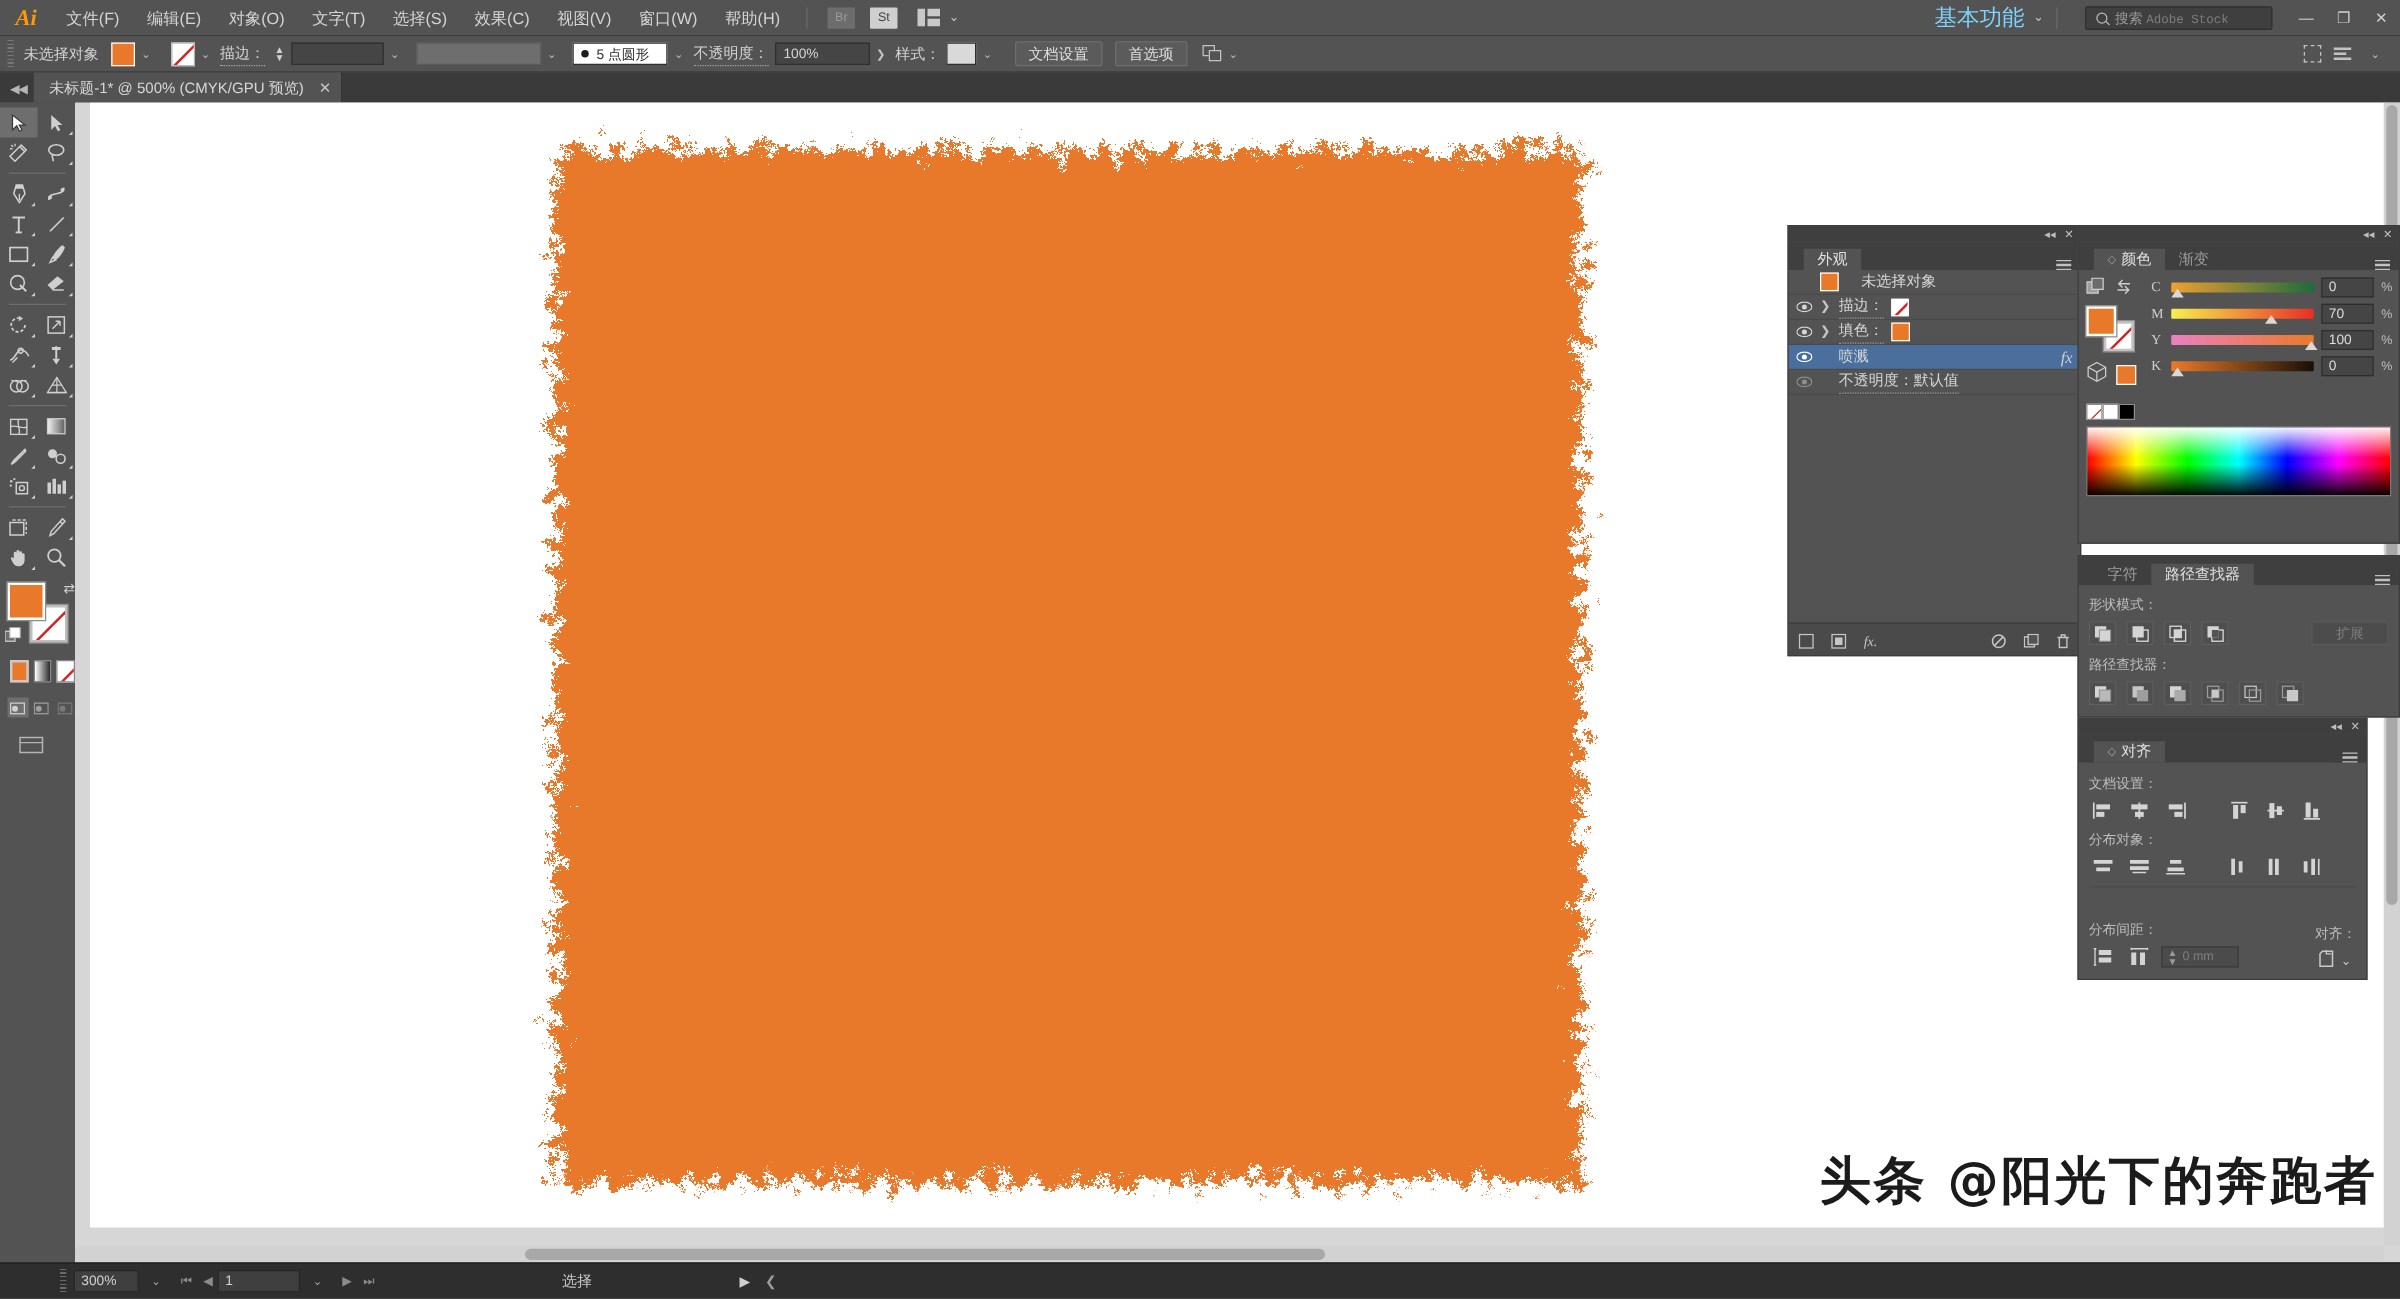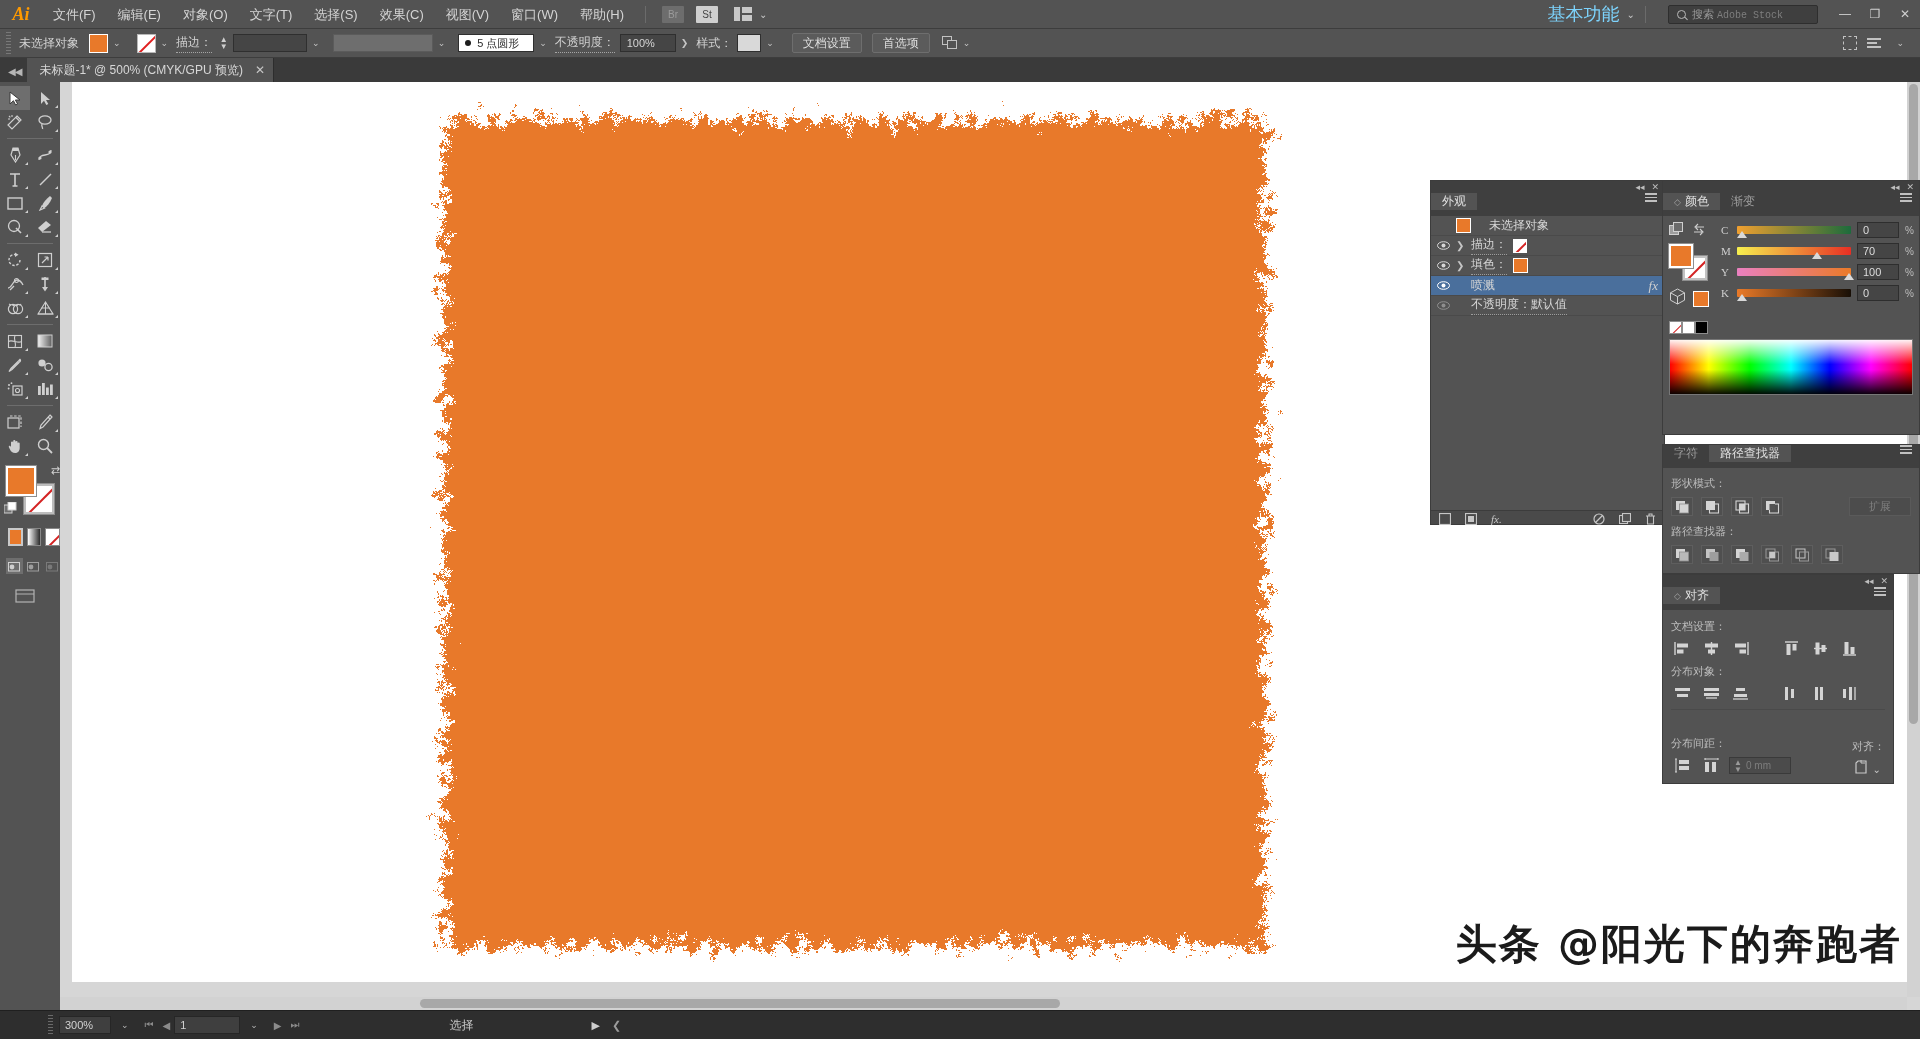--- a/index.html
+++ b/index.html
@@ -95,7 +95,7 @@
   .cb-field.wide { width: 74px; }
   .cb-field.dis { background: #6e6e6e; border-color:#5b5b5b; width: 100px; }
   .cb-field.white-fill { background:#fff; width: 76px; color:#2b2b2b; }
-  .cb-field.op { width: 56px; }
+  .cb-field.op { width: 76px; }
   .cb-field.sty { background:#d9d9d9; width: 24px; }
   .brush-dot { width: 6px; height: 6px; border-radius: 50%; background:#1d1d1d; margin-right: 6px;}
   .cb-btn {

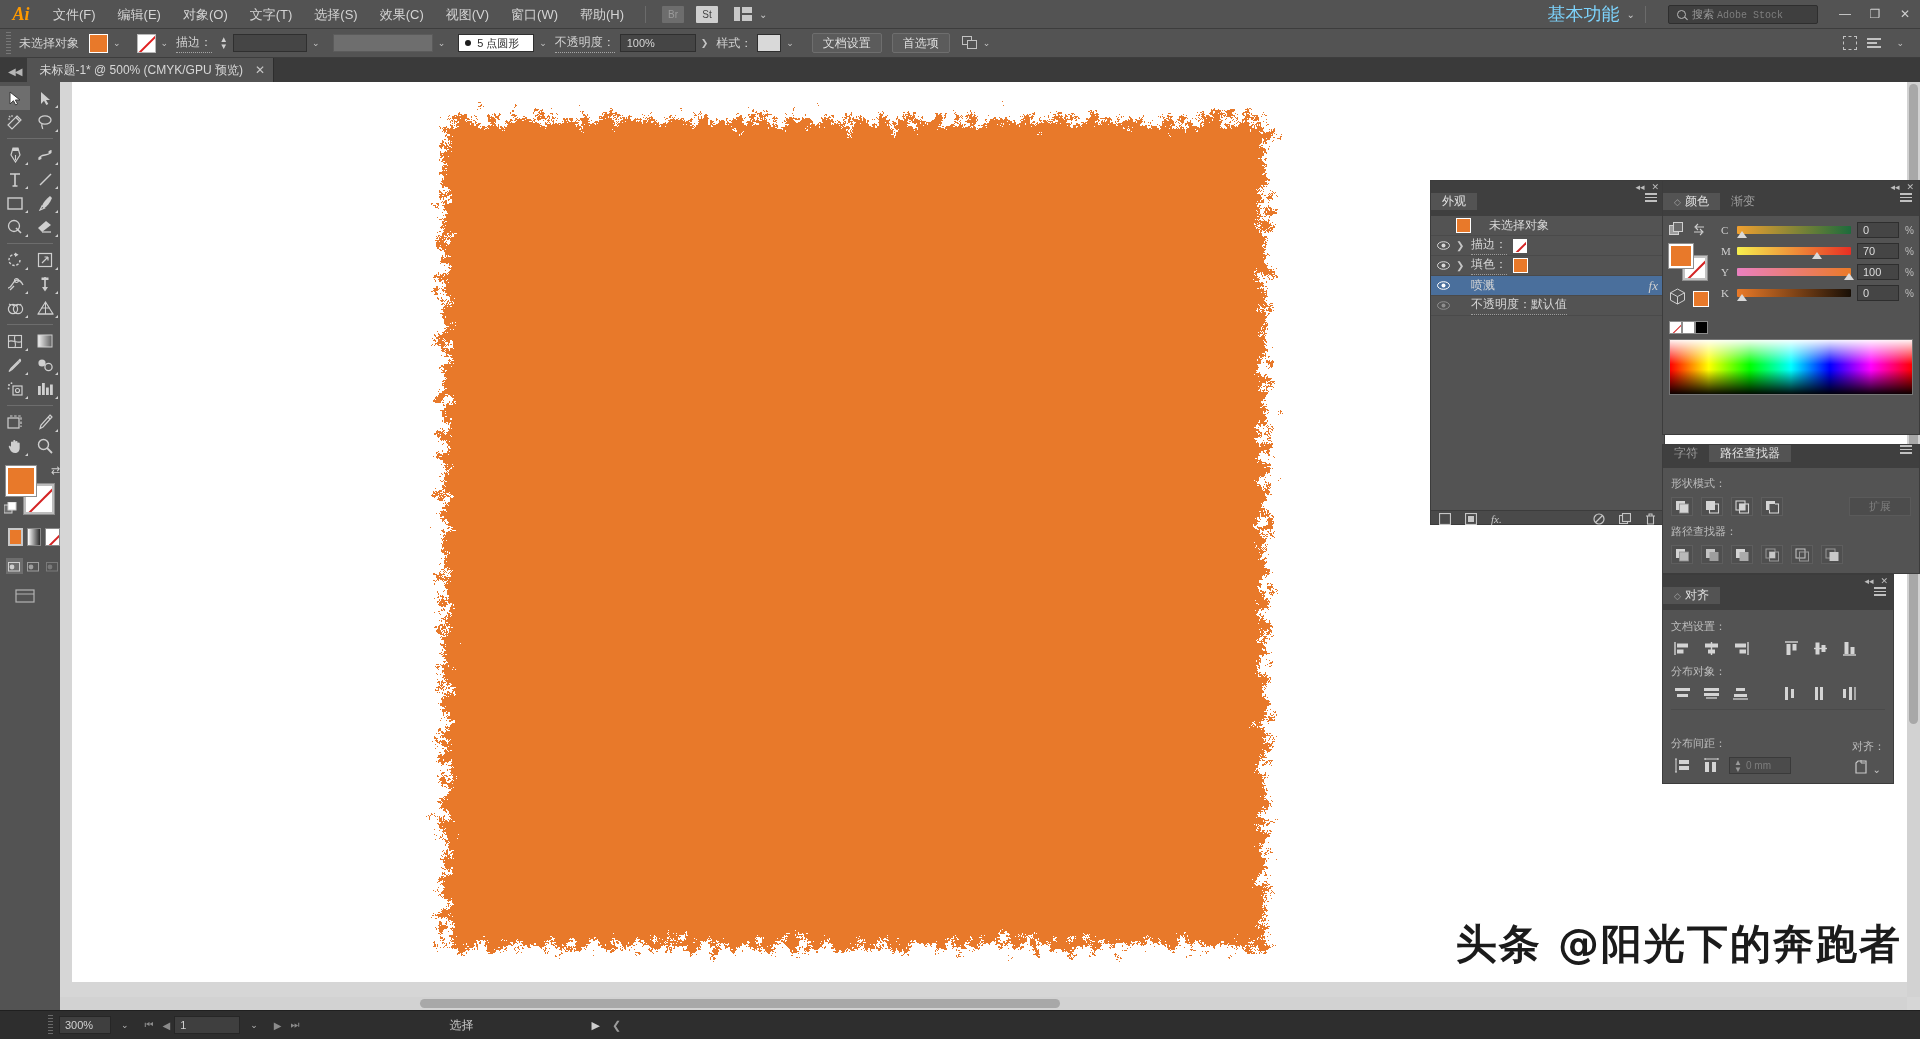--- a/index.html
+++ b/index.html
@@ -203,7 +203,7 @@
   }
   .panel-topbar span { color: #bdbdbd; font-size: 9px; line-height: 9px; }
   .panel-tabs {
-    height: 23px; background: #3f3f3f; display: flex; align-items: flex-start;
+    height: 23px; background: #3f3f3f; display: flex; align-items: flex-end; padding-left: 12px;
   }
   .ptab {
     display: flex; align-items: center; padding: 0 11px; color: #9e9e9e; font-size: 12px;

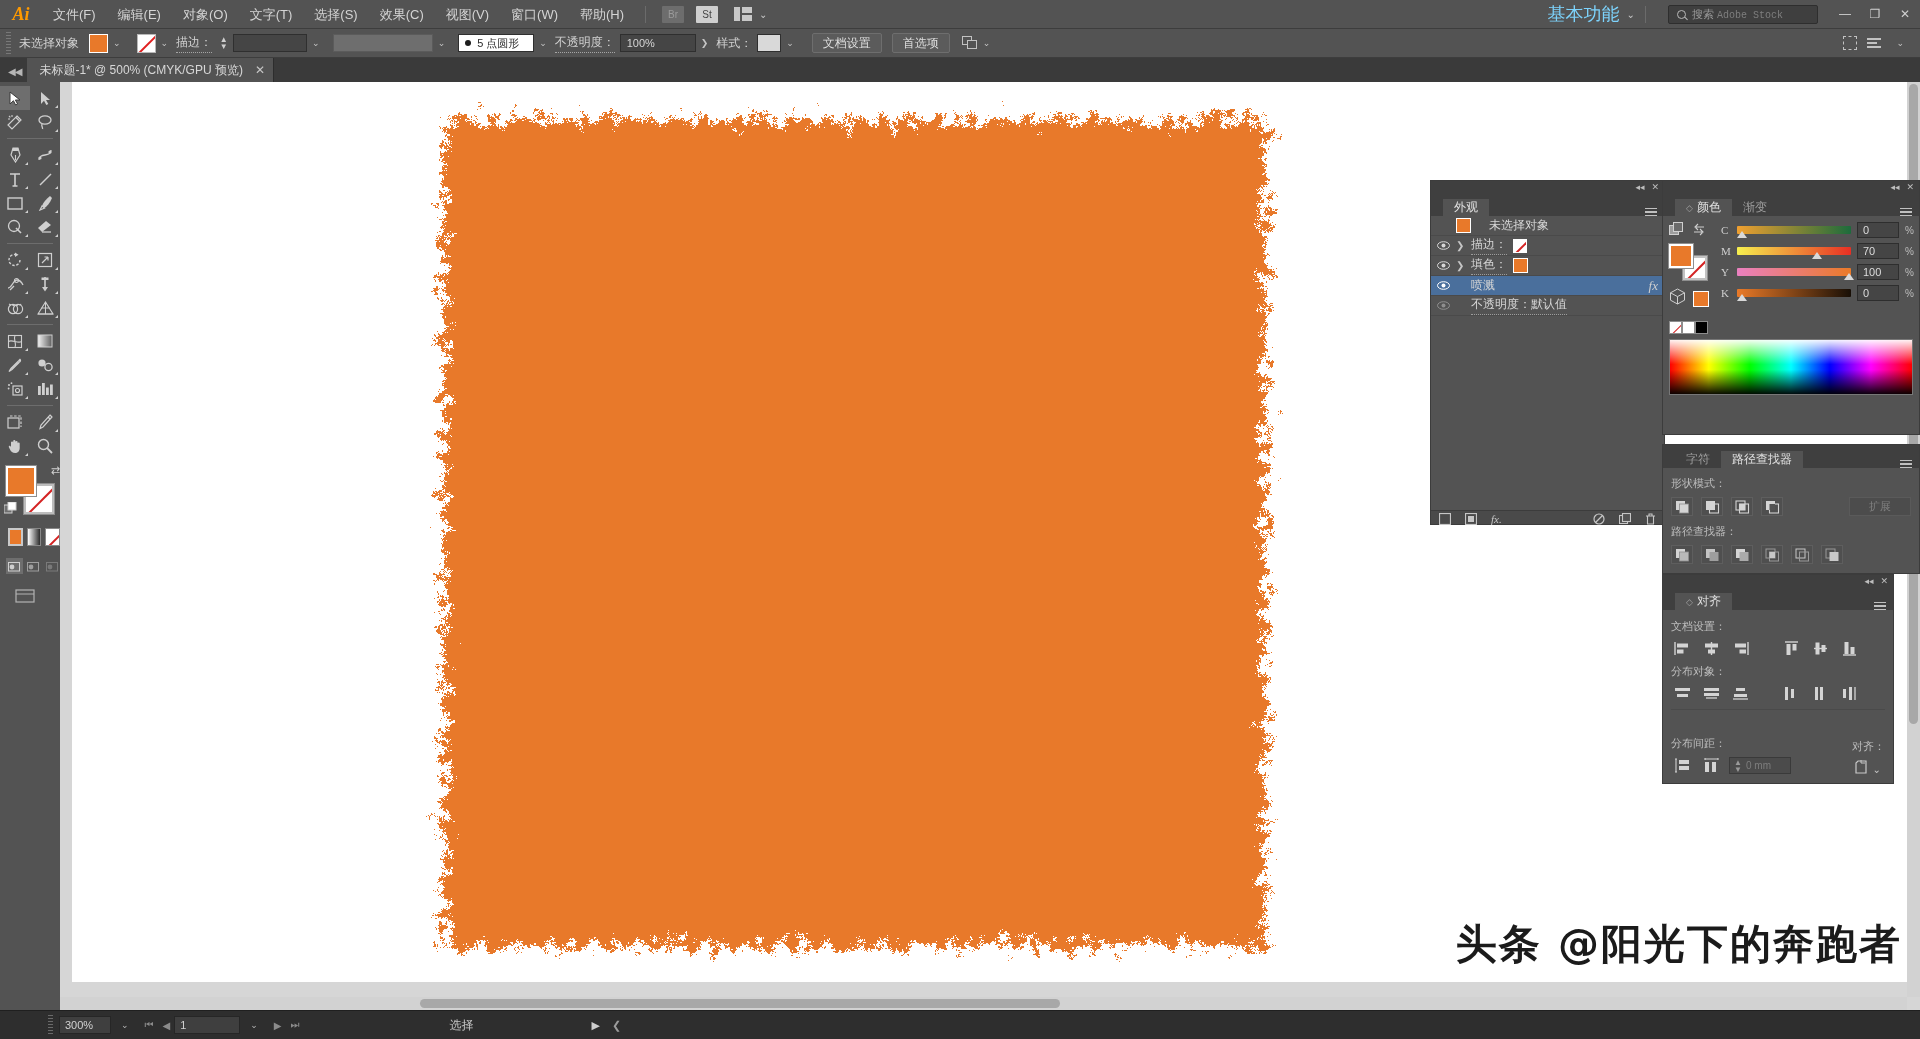--- a/index.html
+++ b/index.html
@@ -233,8 +233,8 @@
   .fx { margin-left: auto; color:#cfcfcf; font-style: italic; font-family:"Liberation Serif",serif; font-size: 13px;}
   .app-dotted { border-bottom: 1px dotted #9c9c9c; padding-bottom: 1px;}
   .app-footer {
-    position: absolute; left: 0; right: 0; bottom: 0; height: 14px;
-    background: #4a4a4a; display: flex; align-items: flex-start; padding: 0 8px; gap: 14px;
+    position: absolute; left: 0; right: 0; bottom: 0; height: 26px;
+    background: #4a4a4a; display: flex; align-items: flex-end; padding: 0 8px; gap: 14px;
     border-top: 1px solid #3c3c3c;
   }
   .app-footer .sp { margin-left: auto; }

